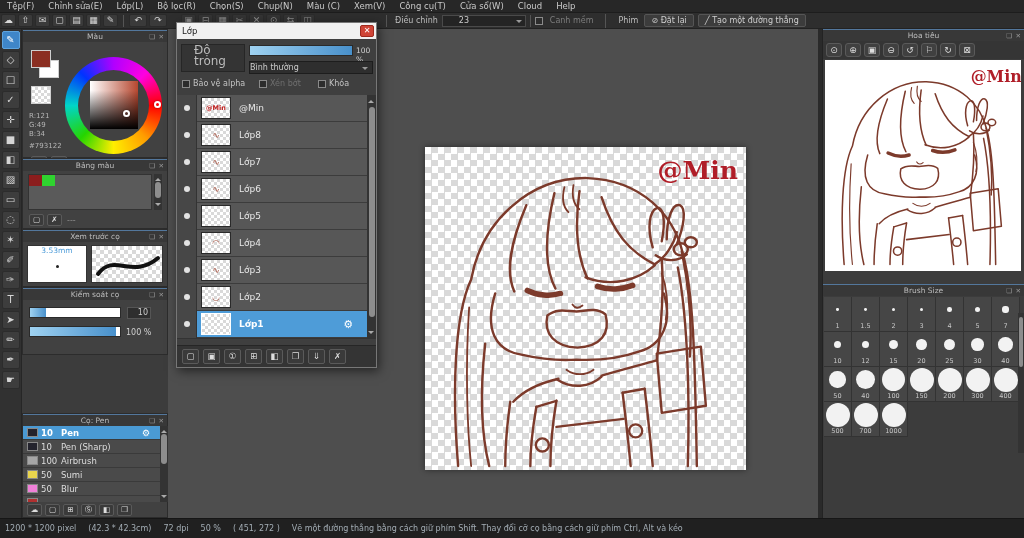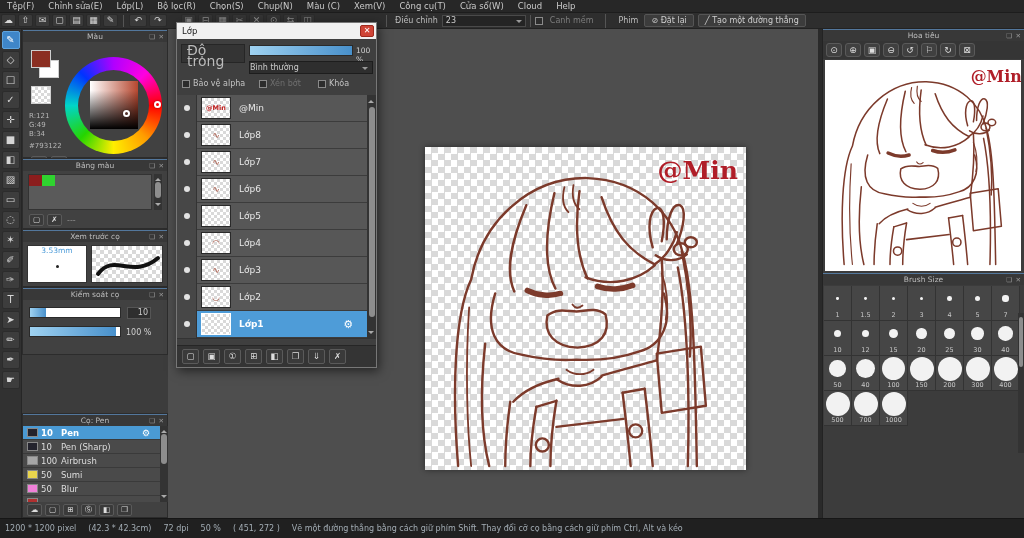--- a/index.html
+++ b/index.html
@@ -22,7 +22,7 @@
     color:#cfcfcf; font-size:8px; line-height:11px; padding:0 6px; white-space:nowrap; }
   .tb-label { color:#bdbdbd; font-size:8px; margin:0 4px; white-space:nowrap;}
   .tb-select { width:84px; height:12px; background:#242424; border:1px solid #4a4a4a; color:#ccc;
-    font-size:8px; line-height:10px; padding:0 3px; position:relative; }
+    font-size:8px; line-height:10px; padding:0 16px; position:relative; }
   .tb-select:after{content:"";position:absolute;right:3px;top:4px;border:3px solid transparent;border-top-color:#999;}
   .cb { width:8px; height:8px; border:1px solid #8a8a8a; background:#2c2c2c; display:inline-block; margin-right:3px; }
   .dim { color:#7d7d7d; }

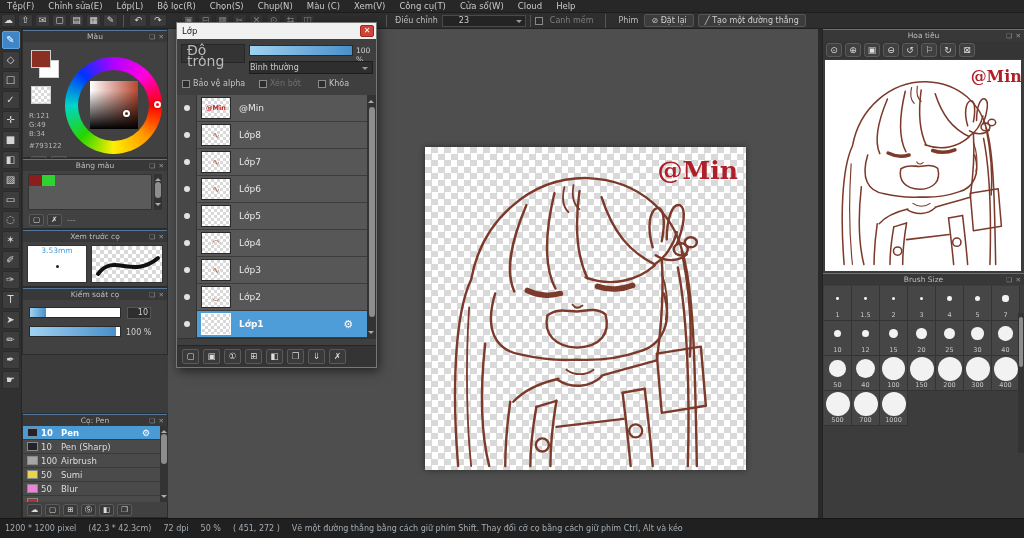--- a/index.html
+++ b/index.html
@@ -94,8 +94,8 @@
   .lp-title-text { flex:1; color:#222; font-size:8.5px; padding-left:5px; }
   .lp-close { width:14px; height:12px; background:#cf4436; border:1px solid #9e2a1e; border-radius:2px; margin-right:2px;
     color:#fff; font-size:8px; line-height:10px; text-align:center; }
-  .lp-label { position:absolute; background:#343434; border:1px solid #262626; color:#bbb; font-size:14px;
-    line-height:11px; padding-left:5px; width:64px; height:19px; }
+  .lp-label { position:absolute; background:#343434; border:1px solid #262626; color:#bbb; font-size:12px;
+    line-height:11px; padding-left:12px; width:64px; height:28px; }
   .lp-dd { position:absolute; background:#2e2e2e; border:1px solid #1d1d1d; color:#ccc; font-size:8px;
     line-height:11px; padding-left:0; }
   .lp-dd:after{content:"";position:absolute;right:4px;top:5px;border:3px solid transparent;border-top-color:#999;}

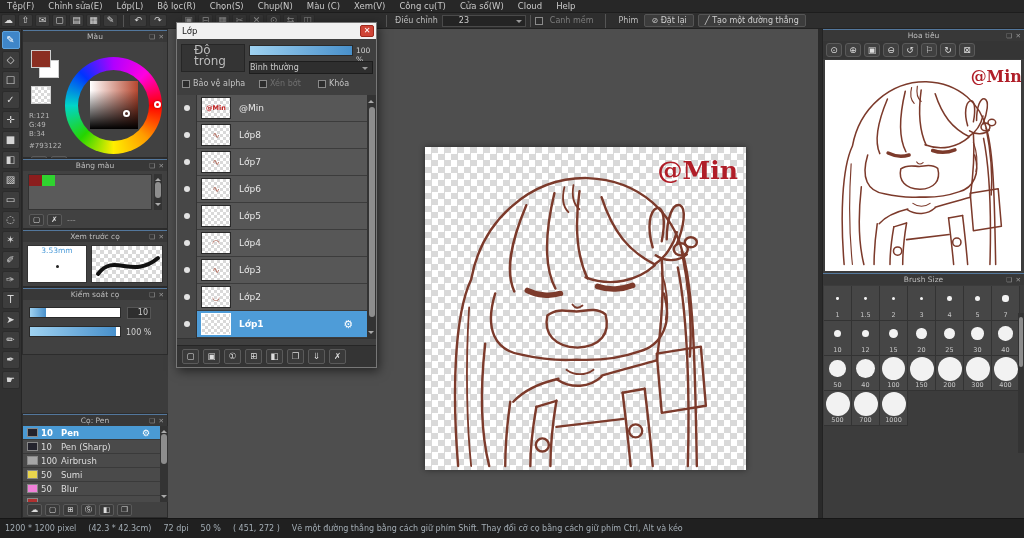--- a/index.html
+++ b/index.html
@@ -588,7 +588,7 @@
         <use href="#sketch"></use>
       </svg>
     </div>
-    <div class="ptitle" style="margin-top:2px;"><span>Brush Size</span>
+    <div class="ptitle" style="margin-top:13px;"><span>Brush Size</span>
       <span class="pt-ico pt-pop">❏</span>
       <span class="pt-ico pt-x">✕</span>
     </div>

